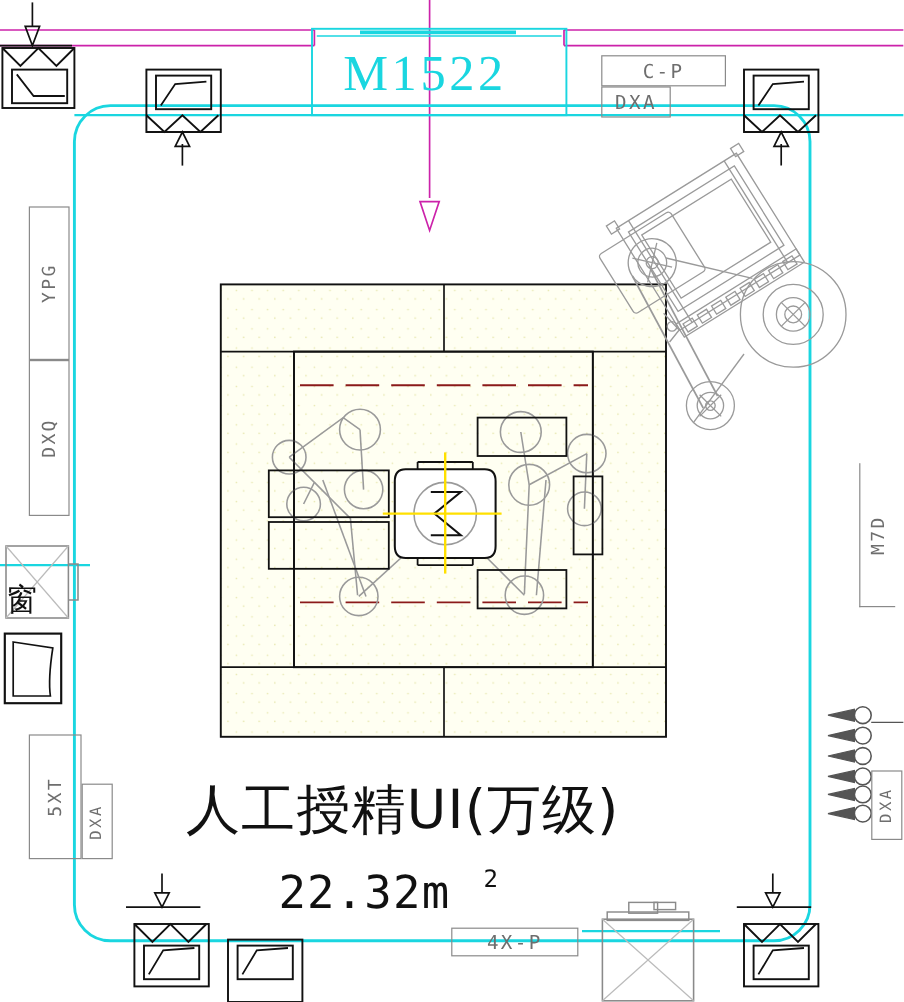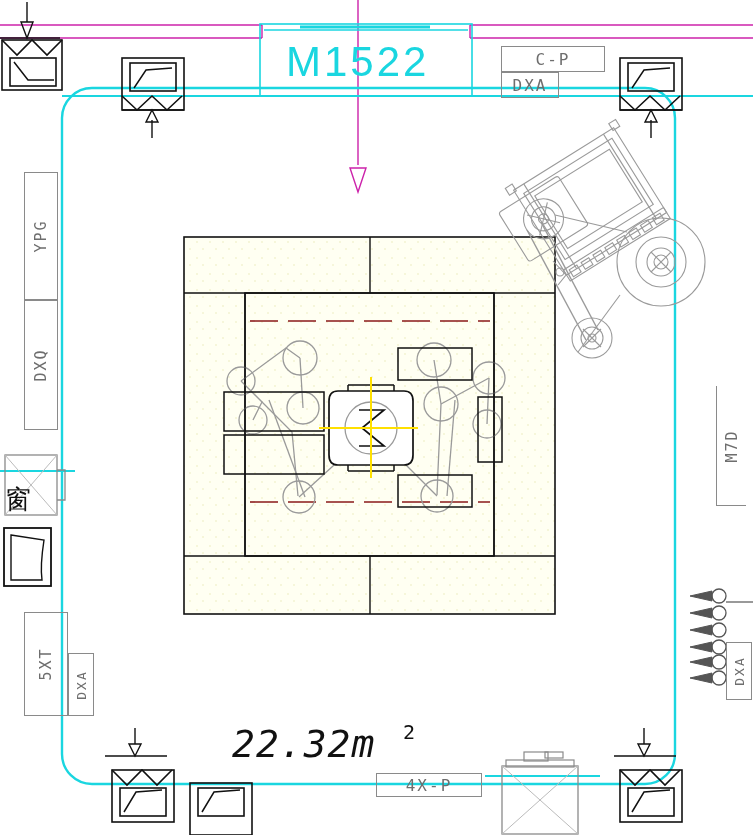--- a/index.html
+++ b/index.html
@@ -17,7 +17,7 @@
         display:flex;align-items:center;justify-content:center;
         color:#6e6e6e;font-family:"DejaVu Sans Mono","Liberation Mono",monospace;
         font-size:16px;letter-spacing:2px;}
-  .cyanTxt{position:absolute;color:#1ad6e0;font-family:Liberation Sans, sans-serif;
+  .cyanTxt{position:absolute;color:#1ad6e0;font-family:Liberation Serif, serif;
            font-size:42px;letter-spacing:3px;white-space:nowrap;}
   .cnTitle{position:absolute;color:#111;white-space:nowrap;
            font-family:"DejaVu Sans","Liberation Sans",sans-serif;}

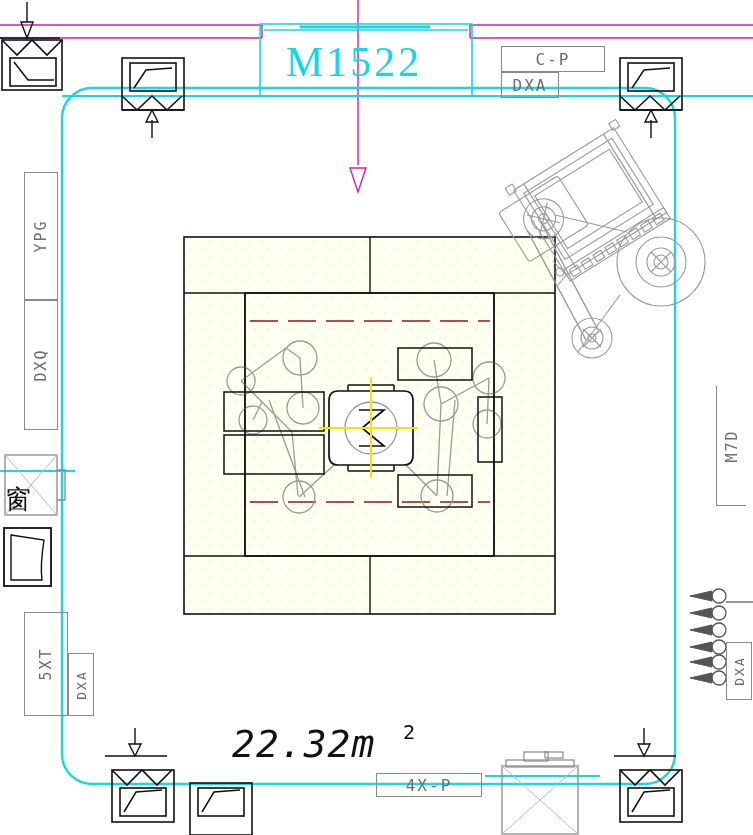--- a/index.html
+++ b/index.html
@@ -343,6 +343,7 @@
   <div class="cnTitle" style="left:5px;top:482px;font-size:26px;color:#111;">窗</div>
 
 
+  <div class="cnTitle" style="left:155px;top:645px;font-size:45px;letter-spacing:1px;">人工授精UI(万级)</div>
 
   <div class="cnTitle" style="left:232px;top:722px;font-size:38px;
               font-family:'DejaVu Sans Mono','Liberation Mono',monospace;letter-spacing:1px;font-style:italic;">22.32m</div>

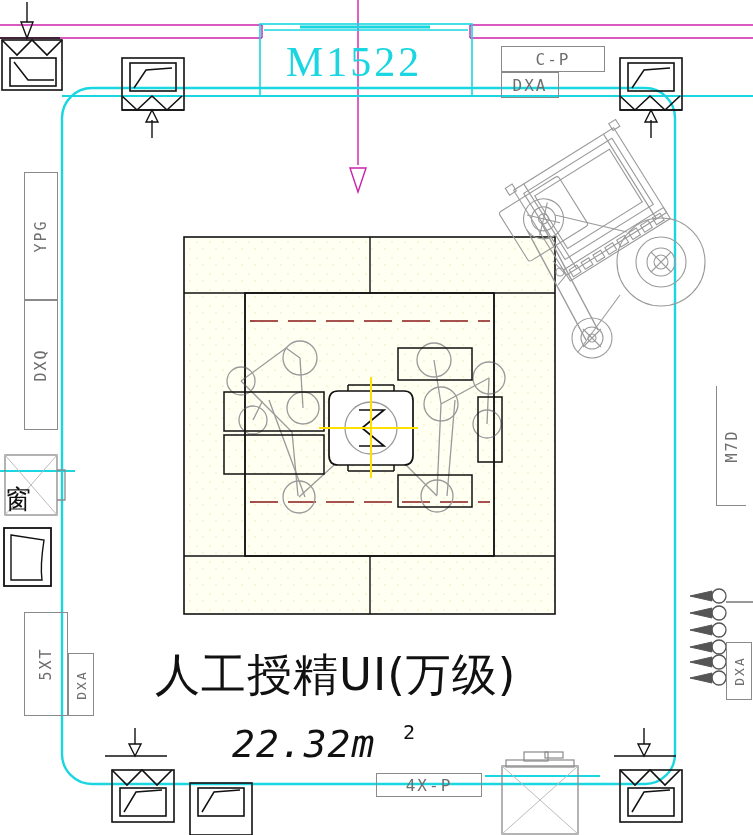--- a/index.html
+++ b/index.html
@@ -346,7 +346,7 @@
   <div class="cnTitle" style="left:155px;top:645px;font-size:45px;letter-spacing:1px;">人工授精UI(万级)</div>
 
   <div class="cnTitle" style="left:232px;top:722px;font-size:38px;
-              font-family:'DejaVu Sans Mono','Liberation Mono',monospace;letter-spacing:1px;font-style:italic;">22.32m</div>
+              font-family:'DejaVu Sans Mono','Liberation Mono',monospace;letter-spacing:1px;">22.32m</div>
   <div class="cnTitle" style="left:403px;top:720px;font-size:20px;
               font-family:'DejaVu Sans Mono','Liberation Mono',monospace;">2</div>
 

